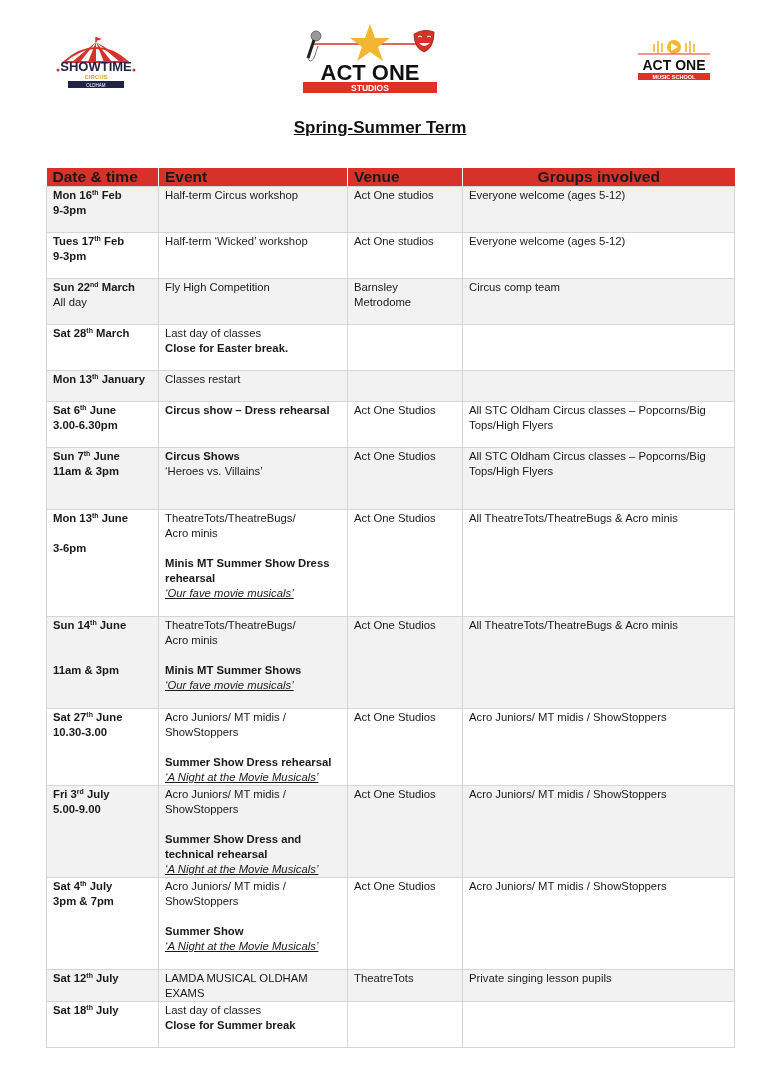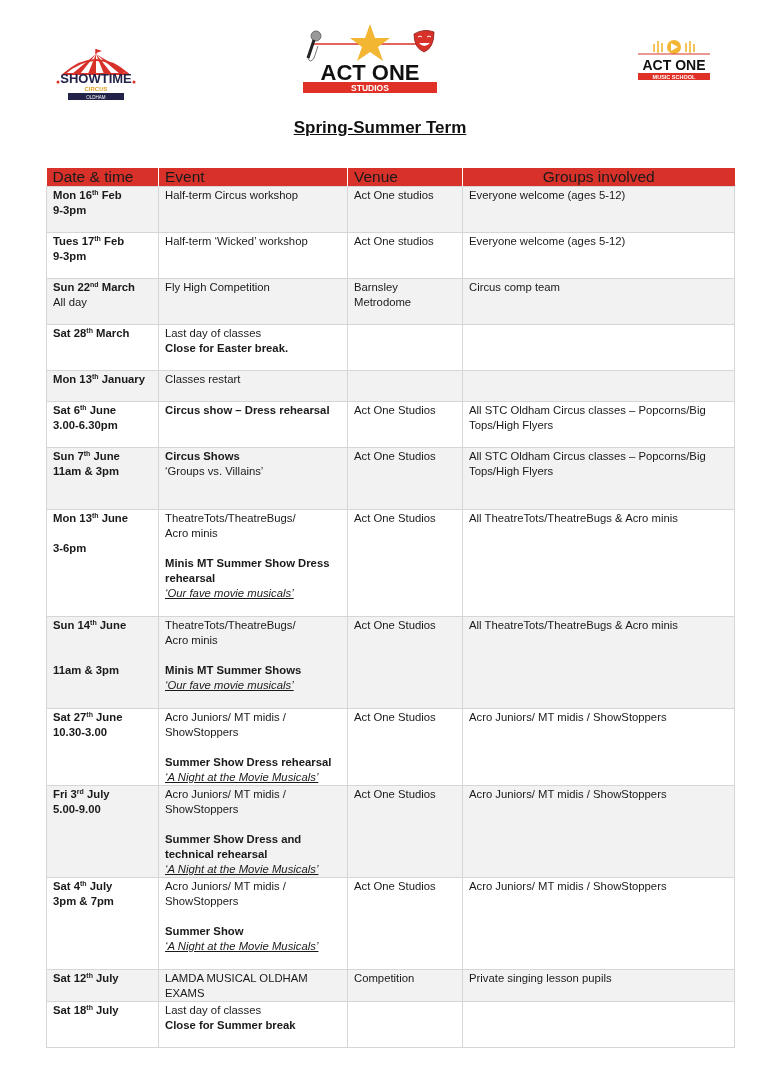--- a/index.html
+++ b/index.html
@@ -6,7 +6,7 @@
   body { width:760px; height:1080px; position:relative; overflow:hidden;
          font-family:"Liberation Sans", sans-serif; color:#1a1a1a; }
   .logo { position:absolute; }
-  #logo-left { left:50px; top:48px; width:92px; height:56px; }
+  #logo-left { left:50px; top:36px; width:92px; height:56px; }
   #logo-center { left:300px; top:22px; width:140px; height:74px; }
   #logo-right { left:634px; top:38px; width:80px; height:46px; }
   .title { position:absolute; left:0; width:760px; top:118px; text-align:center;

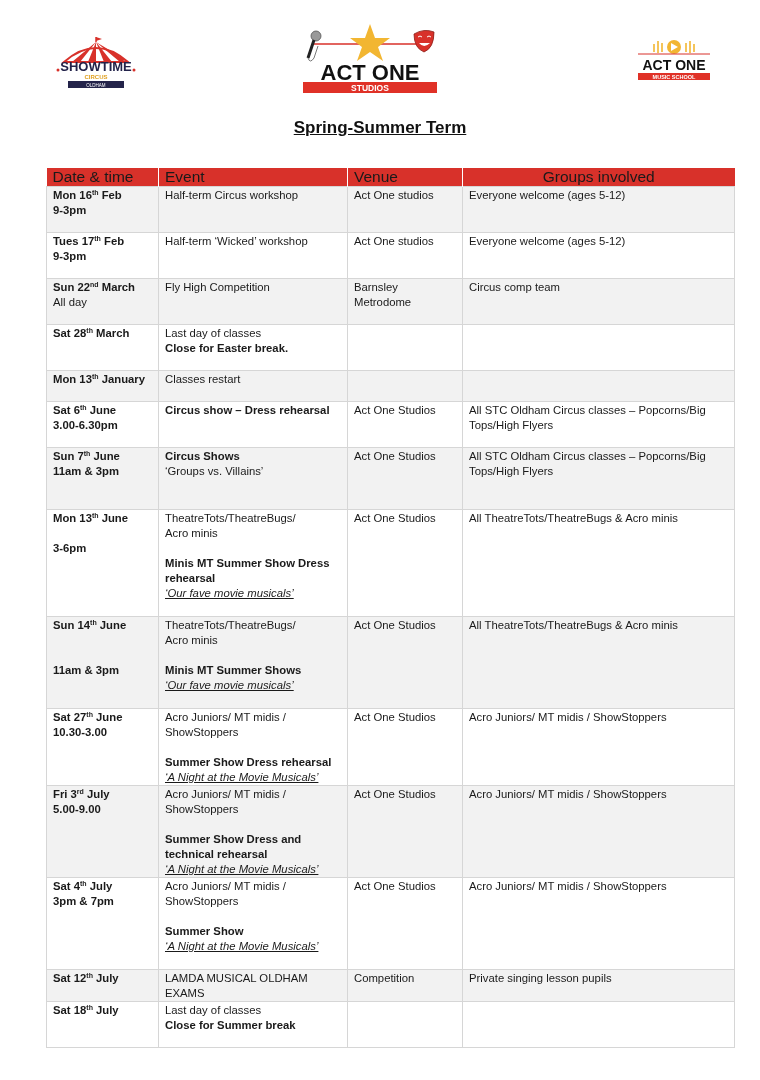--- a/index.html
+++ b/index.html
@@ -18,7 +18,7 @@
   table.sched col.c3 { width:115px; }
   table.sched col.c4 { width:272px; }
   table.sched th { background:#d8312a; color:#1a1a1a; text-align:left;
-                   font-size:15.5px; font-weight:normal; padding:0 6px; height:18px;
+                   font-size:15.5px; font-weight:bold; padding:0 6px; height:18px;
                    border-right:1px solid #ffffff; line-height:18px; }
   table.sched th:last-child { border-right:none;text-align:center; }
   table.sched td { vertical-align:top; border:1px solid #d6d6d6; padding:1px 6px 0 6px;

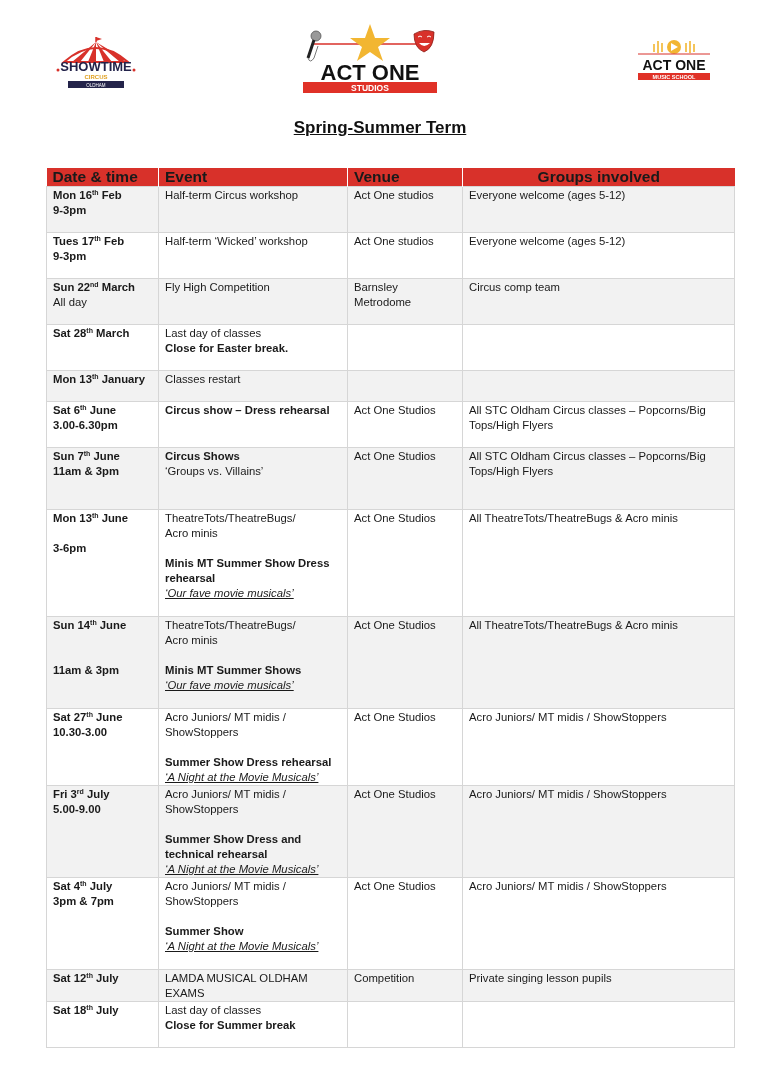--- a/index.html
+++ b/index.html
@@ -177,7 +177,7 @@
         </td>
         <td>
           <span class="line b">Circus Shows</span>
-          <span class="line">‘Groups vs. Villains’</span>
+          <span class="line">‘Heroes vs. Villains’</span>
         </td>
         <td>Act One Studios</td>
         <td>All STC Oldham Circus classes – Popcorns/Big Tops/High Flyers</td>

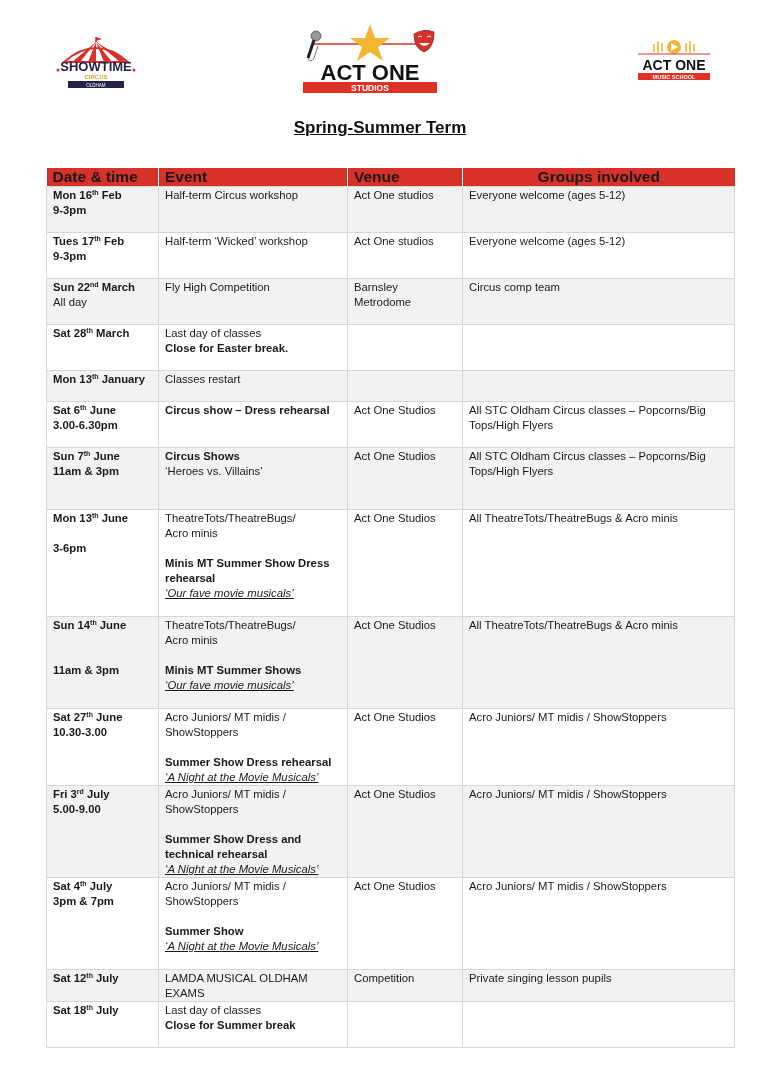--- a/index.html
+++ b/index.html
@@ -267,7 +267,7 @@
         <td>
           <span class="line">LAMDA MUSICAL OLDHAM EXAMS</span>
         </td>
-        <td>Competition</td>
+        <td>TheatreTots</td>
         <td>Private singing lesson pupils</td>
       </tr>
       <tr style="height: 46px;">

